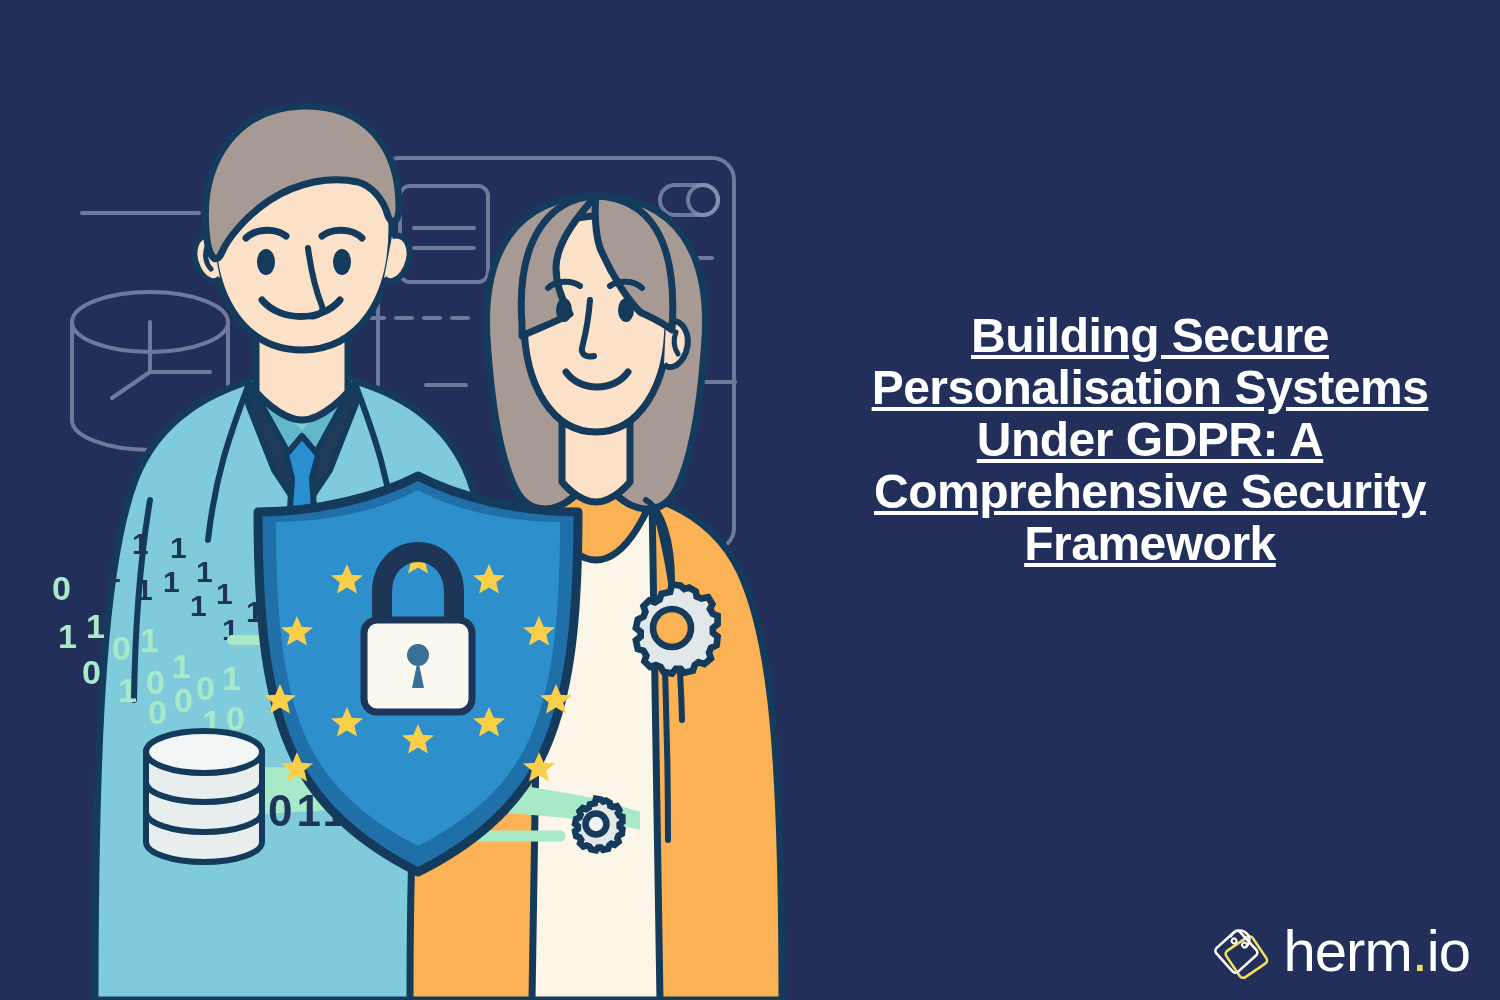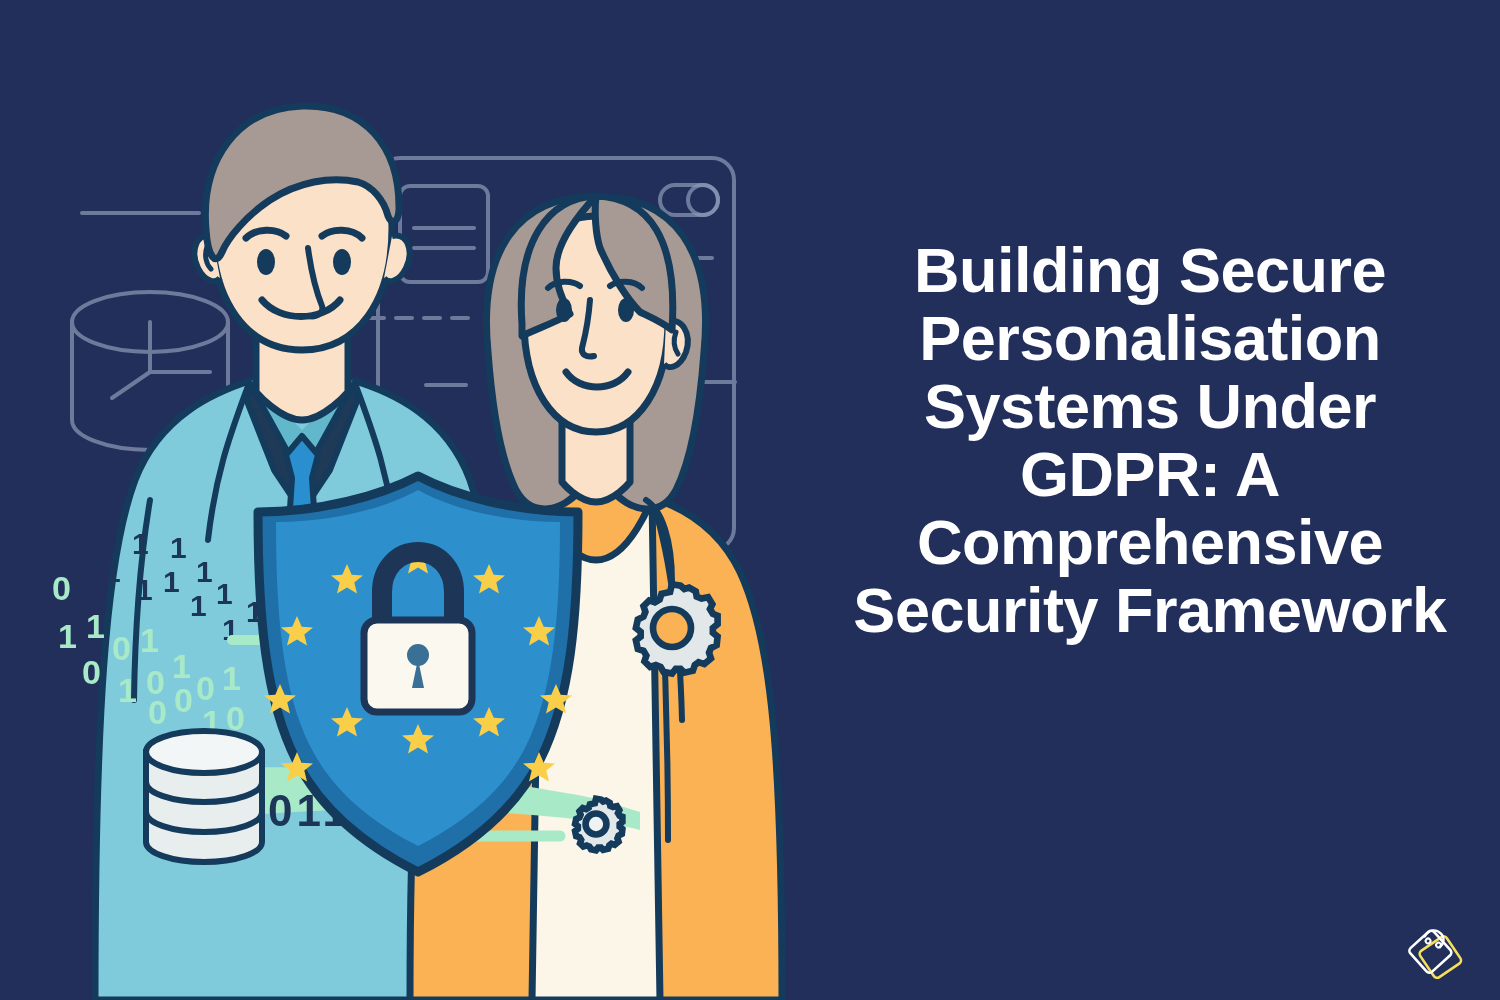--- a/index.html
+++ b/index.html
@@ -48,11 +48,12 @@
     color: #ffffff;
     font-family: "Liberation Sans", sans-serif;
     font-weight: bold;
-    font-size: 63px;
+    font-size: 48px;
     line-height: 1.08;
     letter-spacing: -0.5px;
     text-align: center;
     word-break: normal;
+    text-decoration: underline;
   }
 
   

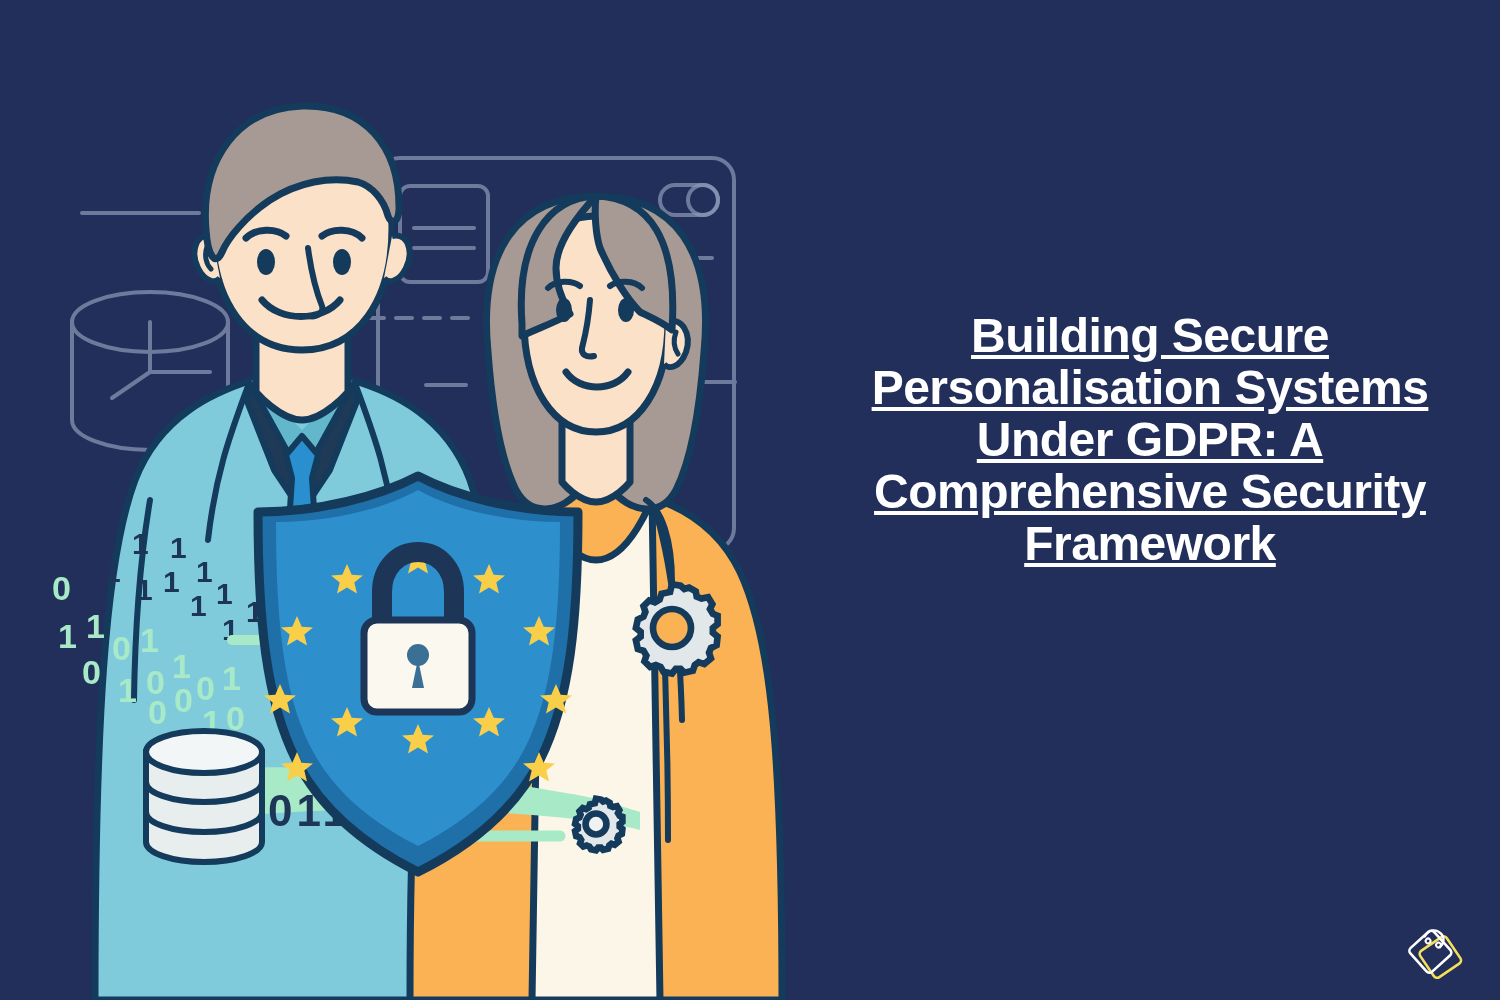--- a/index.html
+++ b/index.html
@@ -333,6 +333,9 @@
         <circle cx="34.5" cy="28.5" r="2.4" fill="none" stroke="#ffffff" stroke-width="2"></circle>
       </g>
     </svg>
+    <div class="logo-text">
+      <span>herm</span><span class="logo-dot">.</span><span>io</span>
+    </div>
   </div>
 
 </div>

